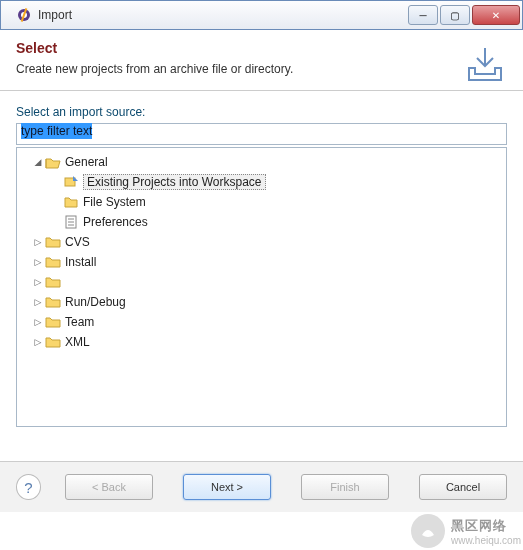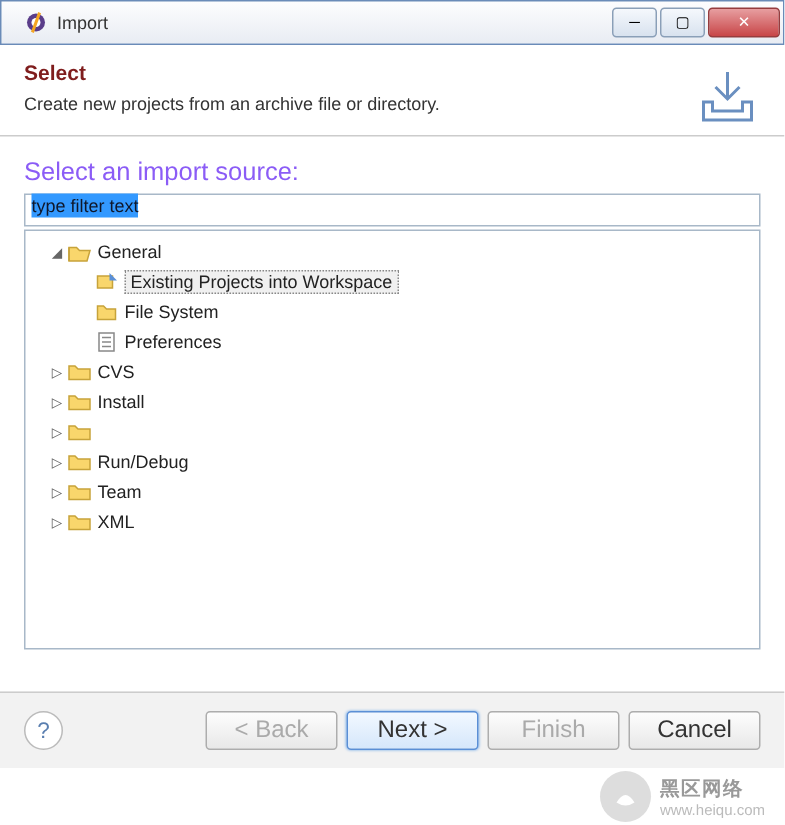--- a/index.html
+++ b/index.html
@@ -18,7 +18,7 @@
     .header-icon { position: absolute; right: 16px; top: 12px; width: 44px; height: 44px; }
     
     .content { padding: 14px 16px 6px 16px; }
-    .label { font-size: 17px; color: #8b5cf6; margin-bottom: 4px; }
+    .label { font-size: 12px; color: #0c4a6e; margin-bottom: 4px; }
     .filter-input { width: 100%; height: 22px; border: 1px solid #a8b8c8; background: #fff; padding: 0 4px; font-size: 12px; color: #999; }
     .filter-input .sel { background: #3399ff; color: #0f172a; padding: 1px 0; }
     

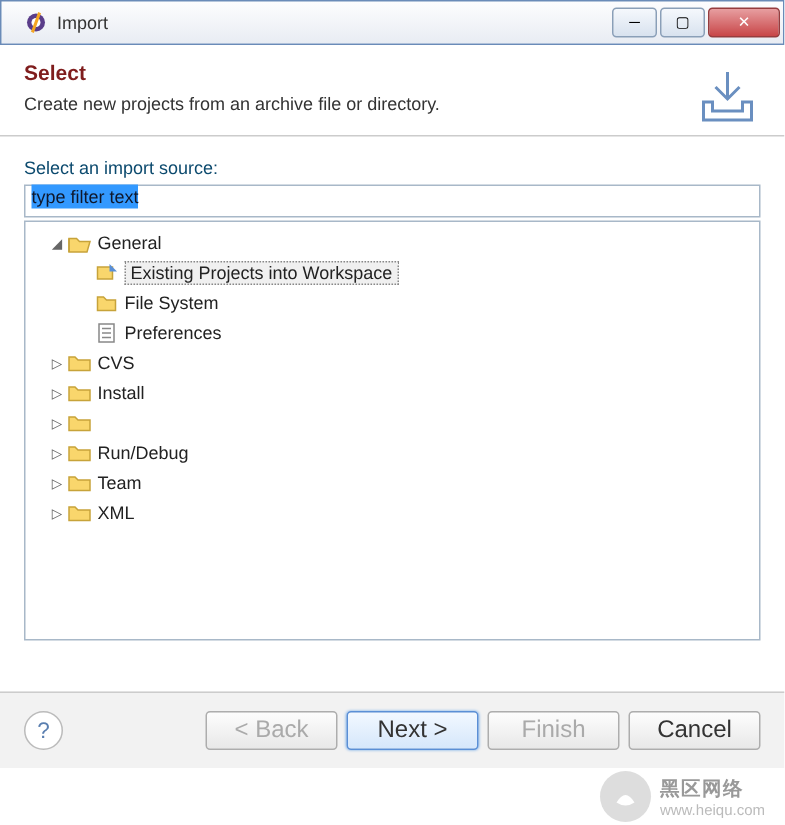--- a/index.html
+++ b/index.html
@@ -35,7 +35,7 @@
     .footer { position: absolute; bottom: 38px; left: 0; right: 0; border-top: 1px solid #ccc; padding: 12px 16px; display: flex; align-items: center; background: #f2f2f2; }
     .help-btn { width: 26px; height: 26px; border: 1px solid #bbb; border-radius: 50%; display: flex; align-items: center; justify-content: center; color: #5a7fb0; font-size: 15px; background: #fff; cursor: pointer; }
     .btn-group { margin-left: auto; display: flex; gap: 6px; }
-    .btn { width: 88px; height: 26px; border: 1px solid #adadad; background: linear-gradient(#fdfdfd, #e8e8e8); font-size: 16px; color: #333; border-radius: 3px; cursor: pointer; }
+    .btn { width: 88px; height: 26px; border: 1px solid #adadad; background: linear-gradient(#fdfdfd, #e8e8e8); font-size: 11px; color: #333; border-radius: 3px; cursor: pointer; margin-left: 24px; }
     .btn:disabled { color: #aaa; cursor: default; }
     .btn.primary { border-color: #5a8fd6; background: linear-gradient(#f2f8ff, #d5e7fb); box-shadow: 0 0 2px #6aa6e8; }
     

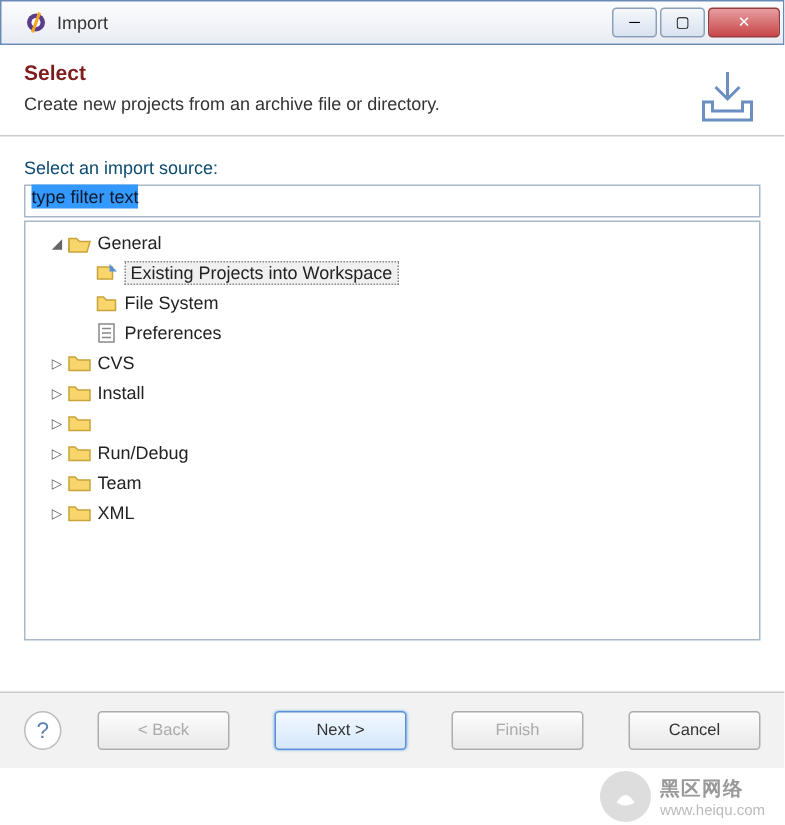--- a/index.html
+++ b/index.html
@@ -39,7 +39,7 @@
     .btn:disabled { color: #aaa; cursor: default; }
     .btn.primary { border-color: #5a8fd6; background: linear-gradient(#f2f8ff, #d5e7fb); box-shadow: 0 0 2px #6aa6e8; }
     
-    .watermark { position: absolute; bottom: 2px; right: 13px; display: flex; align-items: center; gap: 6px; justify-content: flex-end; }
+    .watermark { position: absolute; bottom: 2px; right: 2px; display: flex; align-items: center; gap: 6px; justify-content: flex-end; }
     .wm-circle { width: 34px; height: 34px; border-radius: 50%; background: #ddd; display: flex; align-items: center; justify-content: center; }
     .wm-text { font-size: 13px; color: #999; font-weight: bold; letter-spacing: 1px; }
     .wm-sub { font-size: 10px; color: #bbb; }

